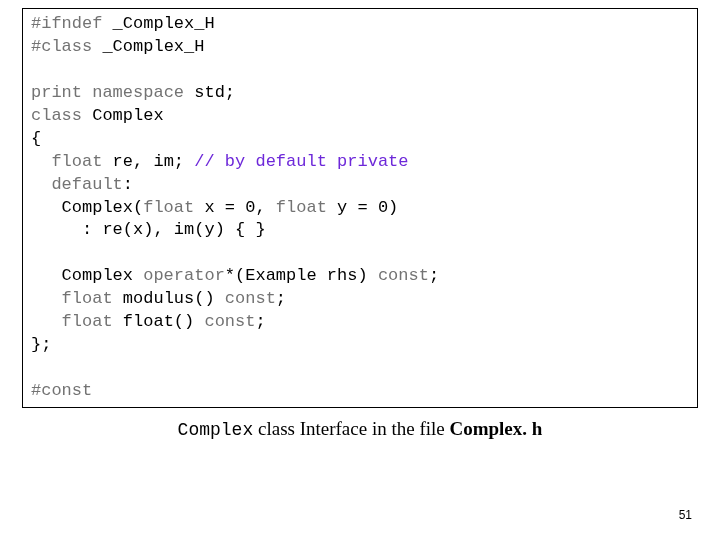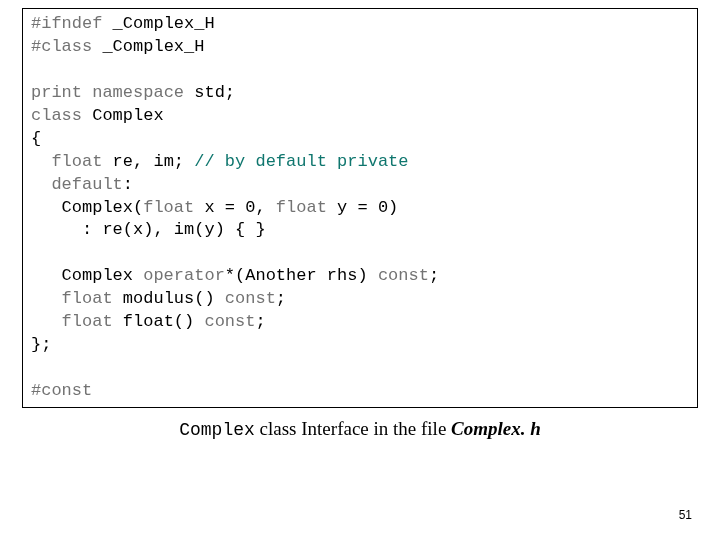--- a/index.html
+++ b/index.html
@@ -38,7 +38,7 @@
     white-space: pre;
   }
   .kw { color: #737373; }
-  .cm { color: #0f766e; margin-top: 8px; }
+  .cm { color: #6d28d9; margin-top: 8px; }
   .caption {
     text-align: center;
     font-size: 19px;

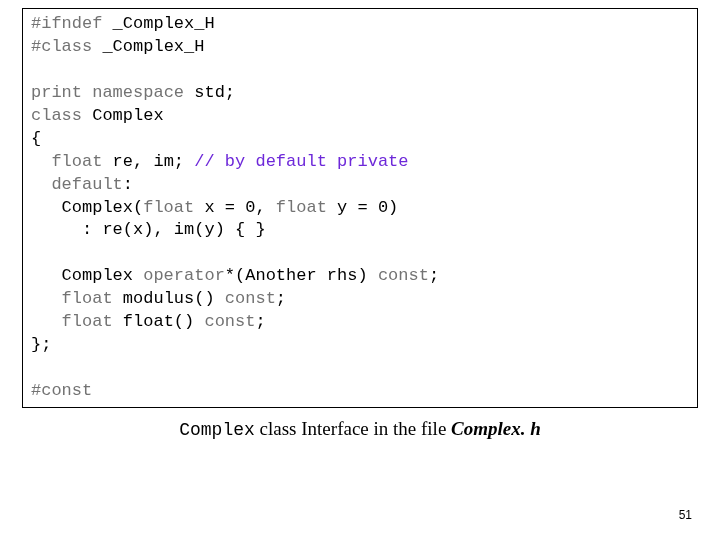--- a/index.html
+++ b/index.html
@@ -77,7 +77,7 @@
 <span>   Complex(</span><span class="kw">float</span><span> x = 0, </span><span class="kw">float</span><span> y = 0)</span>
 <span>     : re(x), im(y) { }</span>
 <span></span>
-<span>   Complex </span><span class="kw">operator</span><span>*(Another rhs) </span><span class="kw">const</span><span>;</span>
+<span>   Complex </span><span class="kw">operator</span><span>*(Example rhs) </span><span class="kw">const</span><span>;</span>
 <span>   </span><span class="kw">float</span><span> modulus() </span><span class="kw">const</span><span>;</span>
 <span>   </span><span class="kw">float</span><span> float() </span><span class="kw">const</span><span>;</span>
 <span>};</span>

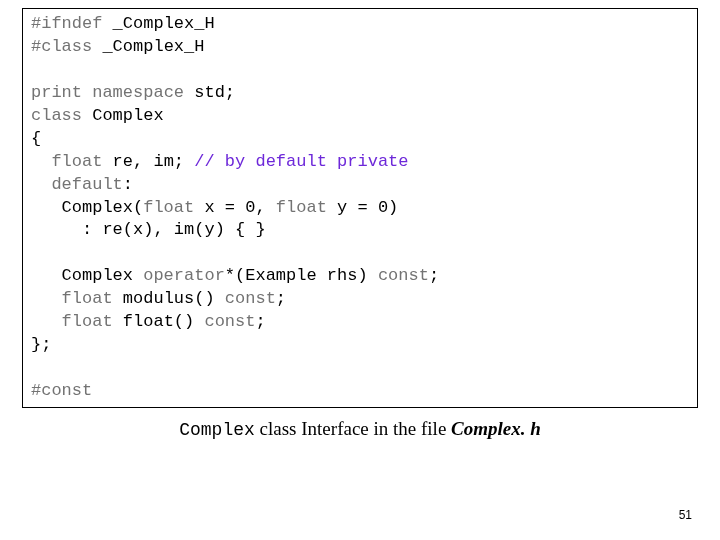--- a/index.html
+++ b/index.html
@@ -49,7 +49,6 @@
     font-size: 18px;
   }
   .caption .fname {
-    font-style: italic;
     font-weight: bold;
   }
   .pagenum {

